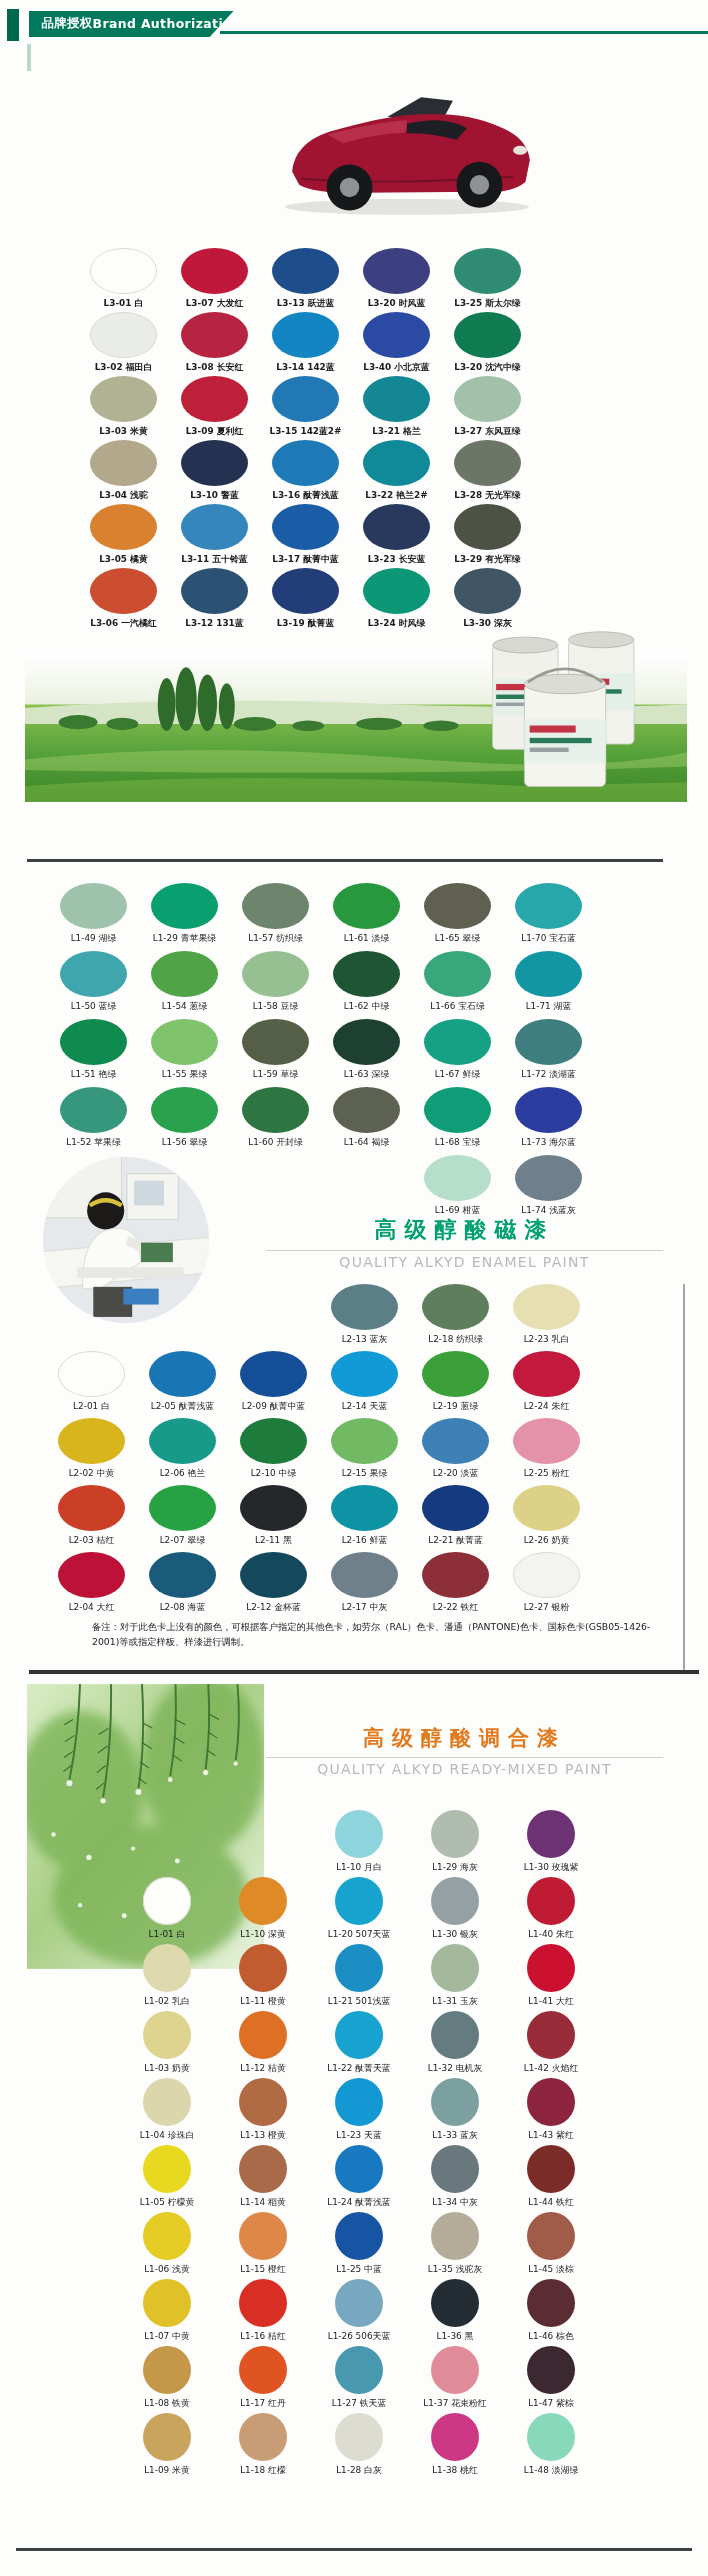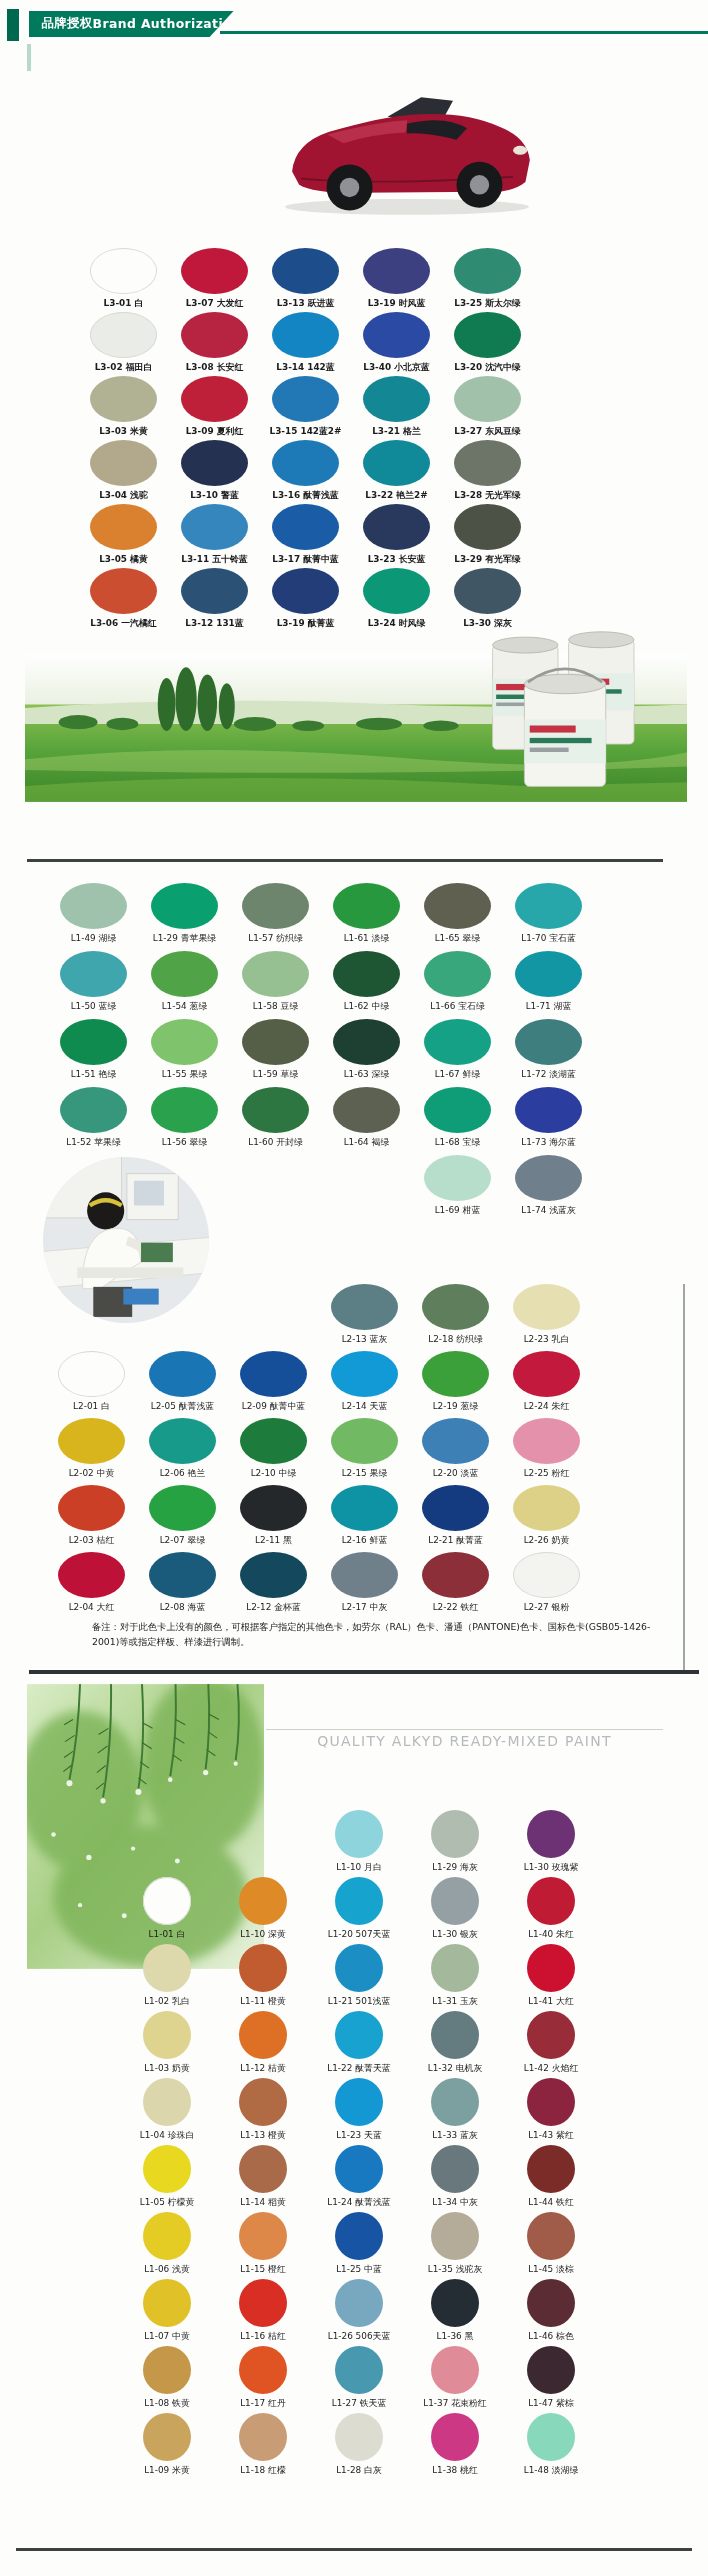--- a/index.html
+++ b/index.html
@@ -80,7 +80,7 @@
       </div>
       <div class="cell">
         <div class="dot" style="background: rgb(60, 64, 128);"></div>
-        <div class="slabel">L3-19 时风蓝</div>
+        <div class="slabel">L3-20 时风蓝</div>
       </div>
       <div class="cell">
         <div class="dot" style="background: rgb(47, 139, 113);"></div>

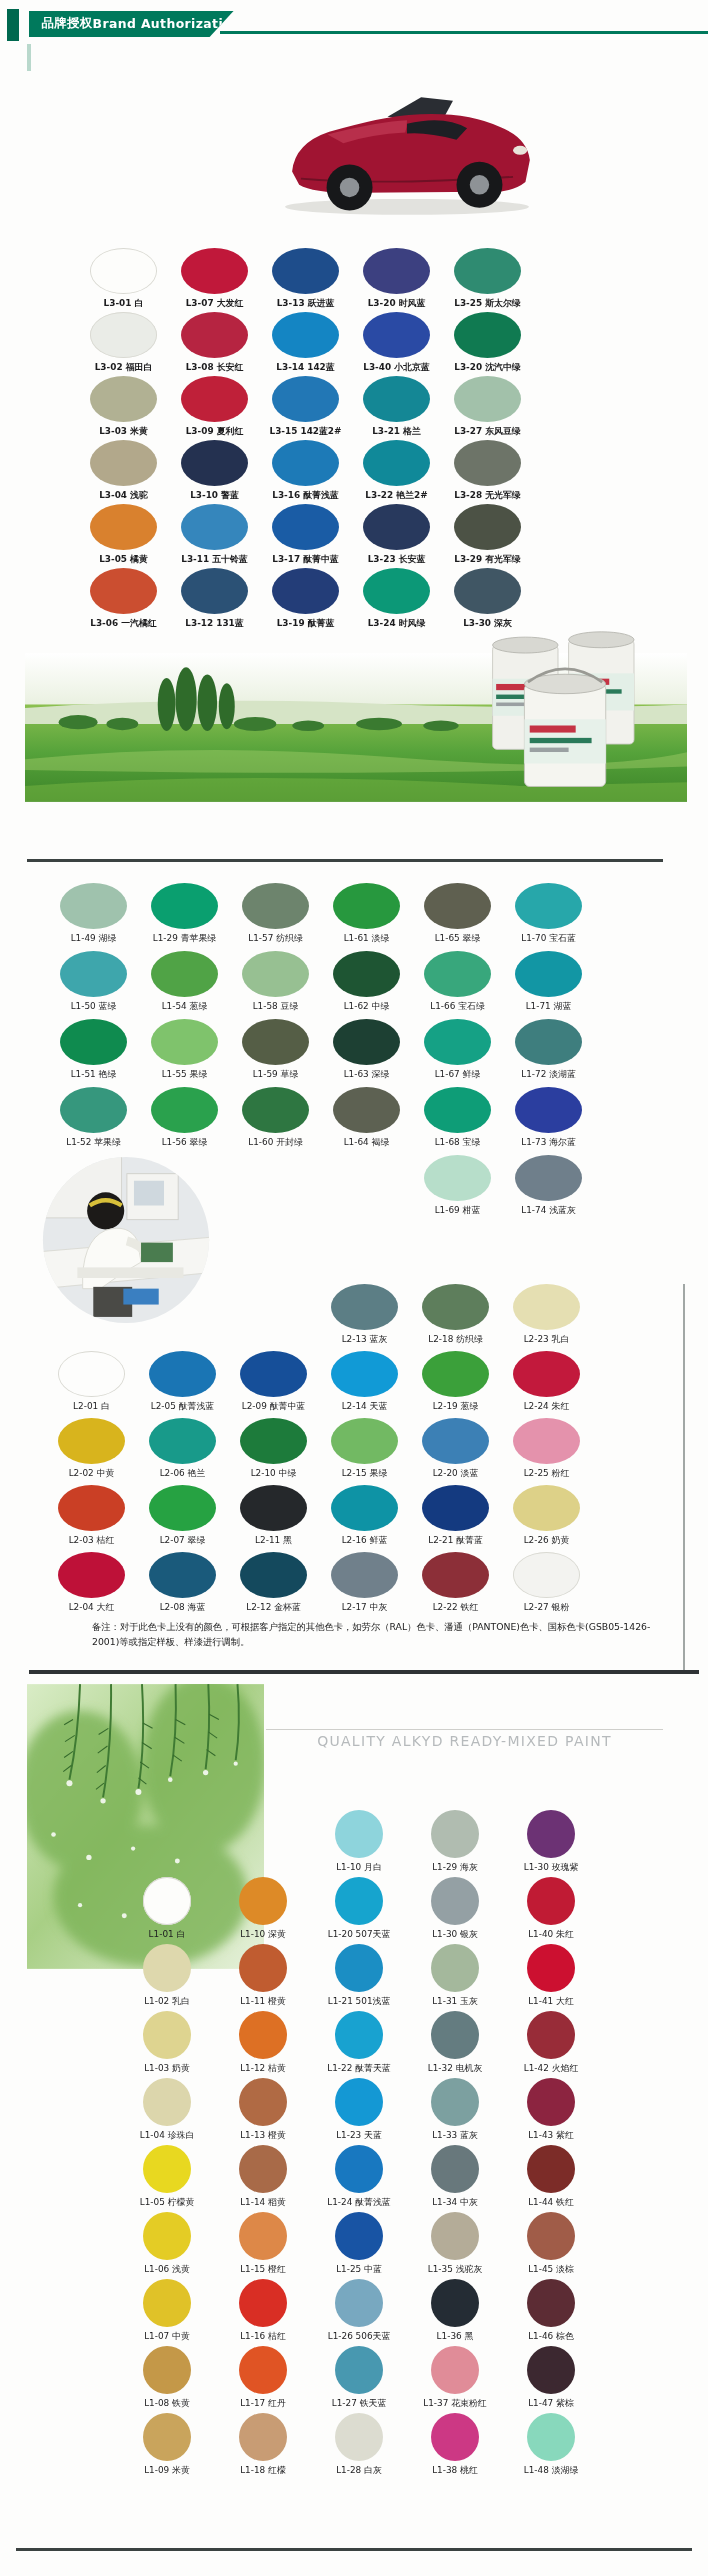--- a/index.html
+++ b/index.html
@@ -385,6 +385,11 @@
     </g>
   </svg>
 
+  <div class="abs" style="left:266px;top:1215px;width:397px;text-align:center">
+    <div class="cn-title green-t">高级醇酸磁漆</div>
+    <div class="thin-rule" style="margin-top:5.3px"></div>
+    <div class="en-sub" style="margin-top:2.7px">QUALITY ALKYD ENAMEL PAINT</div>
+  </div>
 
   <div class="swatch-grid ellipse" style="left:46px;top:1282px;grid-template-columns:repeat(6,91px);grid-auto-rows:67px;">
       <div class="cell"></div>

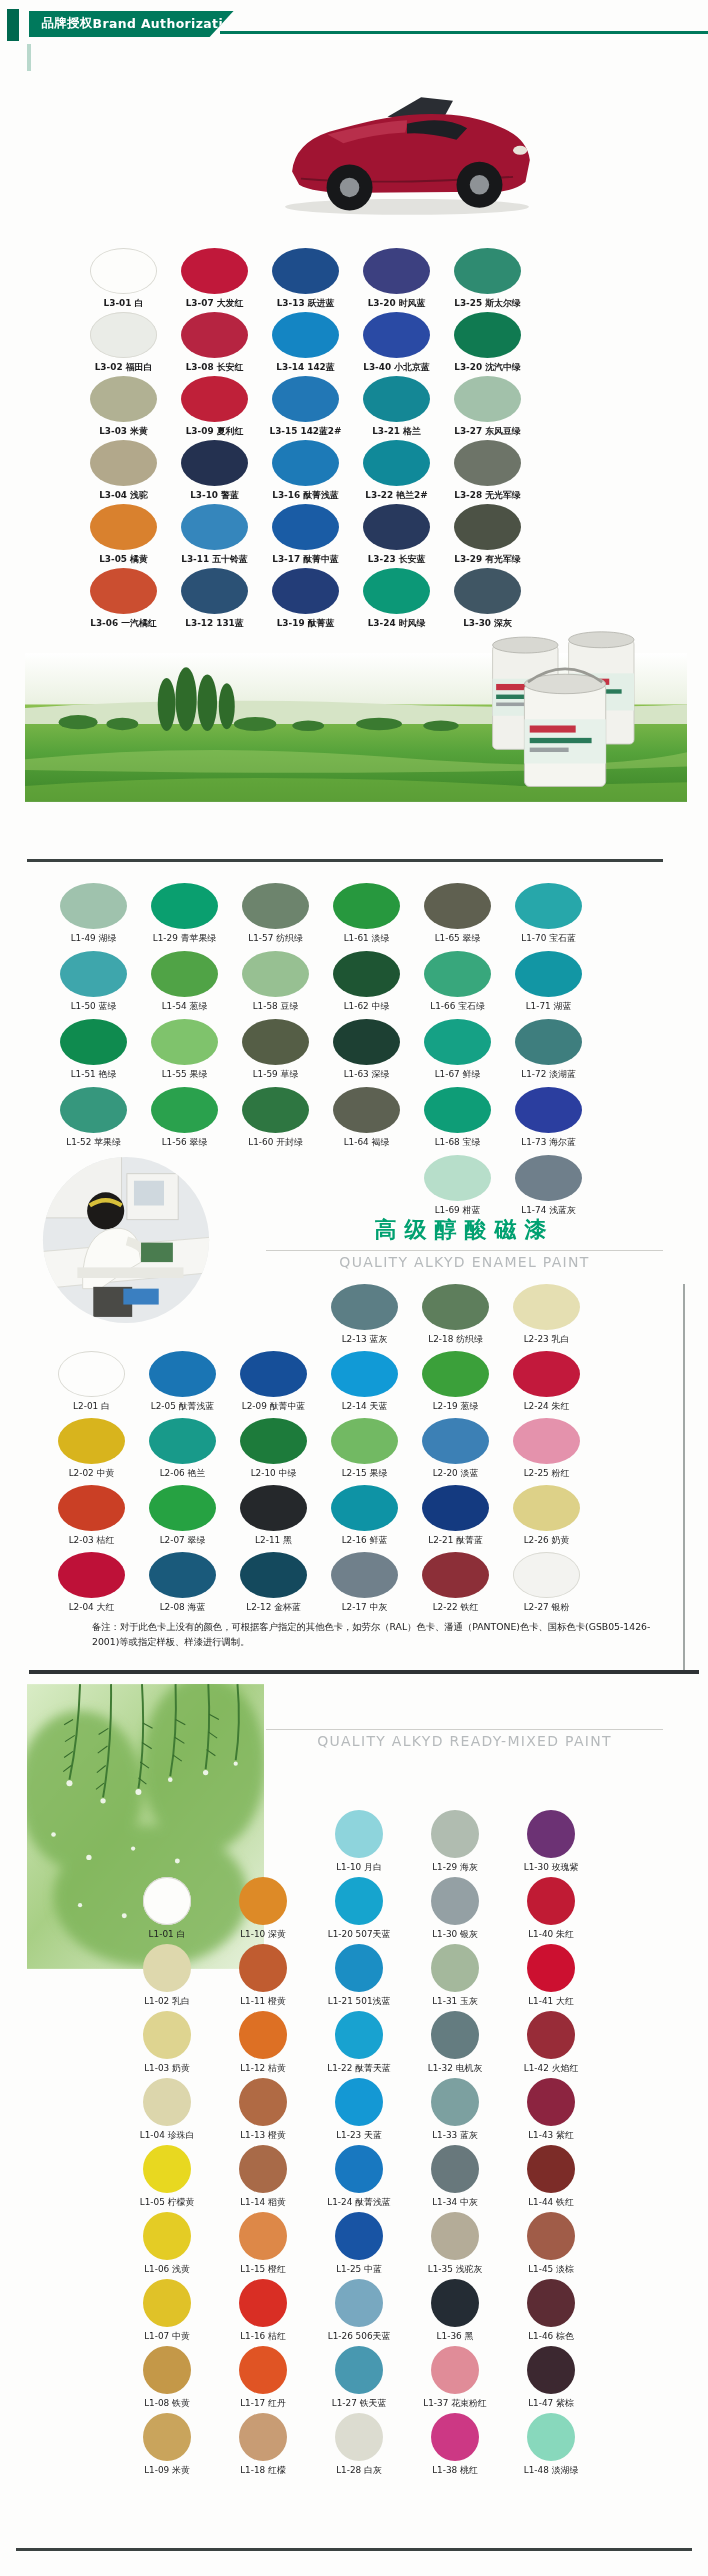--- a/index.html
+++ b/index.html
@@ -560,6 +560,7 @@
   </svg>
 
   <div class="abs" style="left:266px;top:1724px;width:397px;text-align:center">
+    <div class="cn-title orange-t" style="font-size:21px">高级醇酸调合漆</div>
     <div class="thin-rule" style="margin-top:5.3px"></div>
     <div class="en-sub" style="margin-top:2.7px">QUALITY ALKYD READY-MIXED PAINT</div>
   </div>

